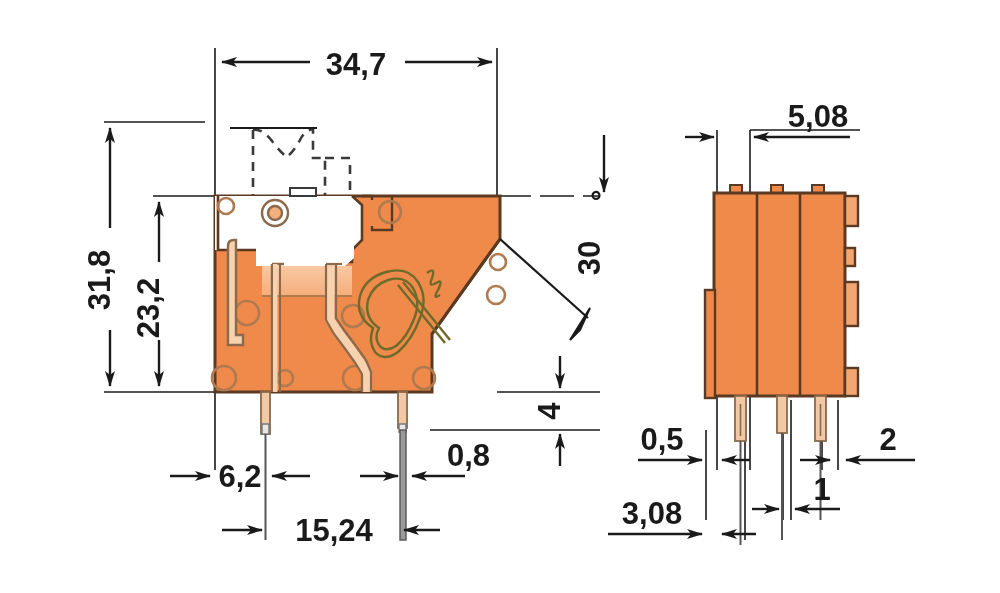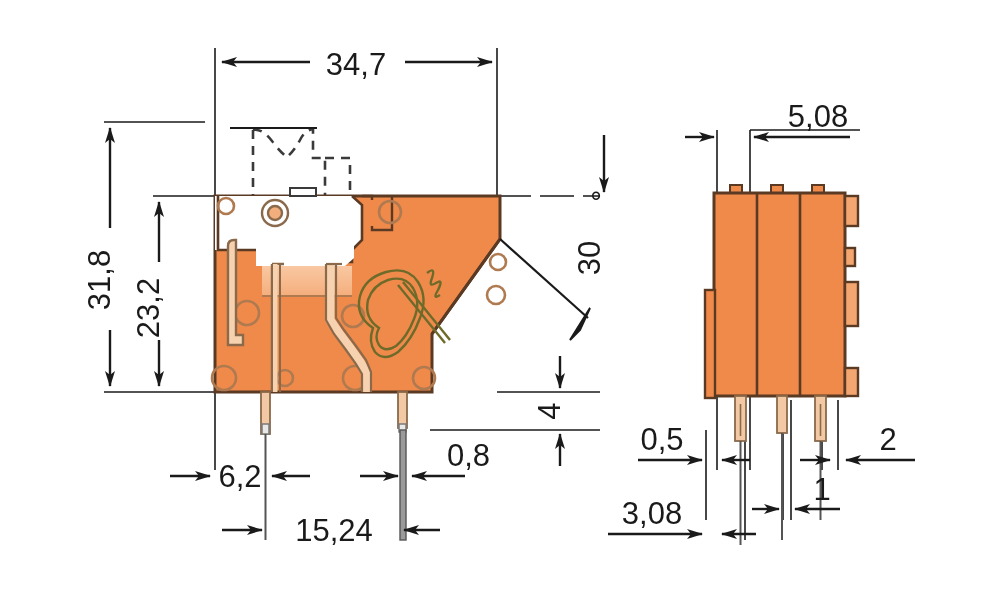--- a/index.html
+++ b/index.html
@@ -17,6 +17,7 @@
     height: 593px;
     background: #ef4444;
     overflow: hidden;
+    font-weight: bold;
   }
   #drawing {
     position: absolute;

